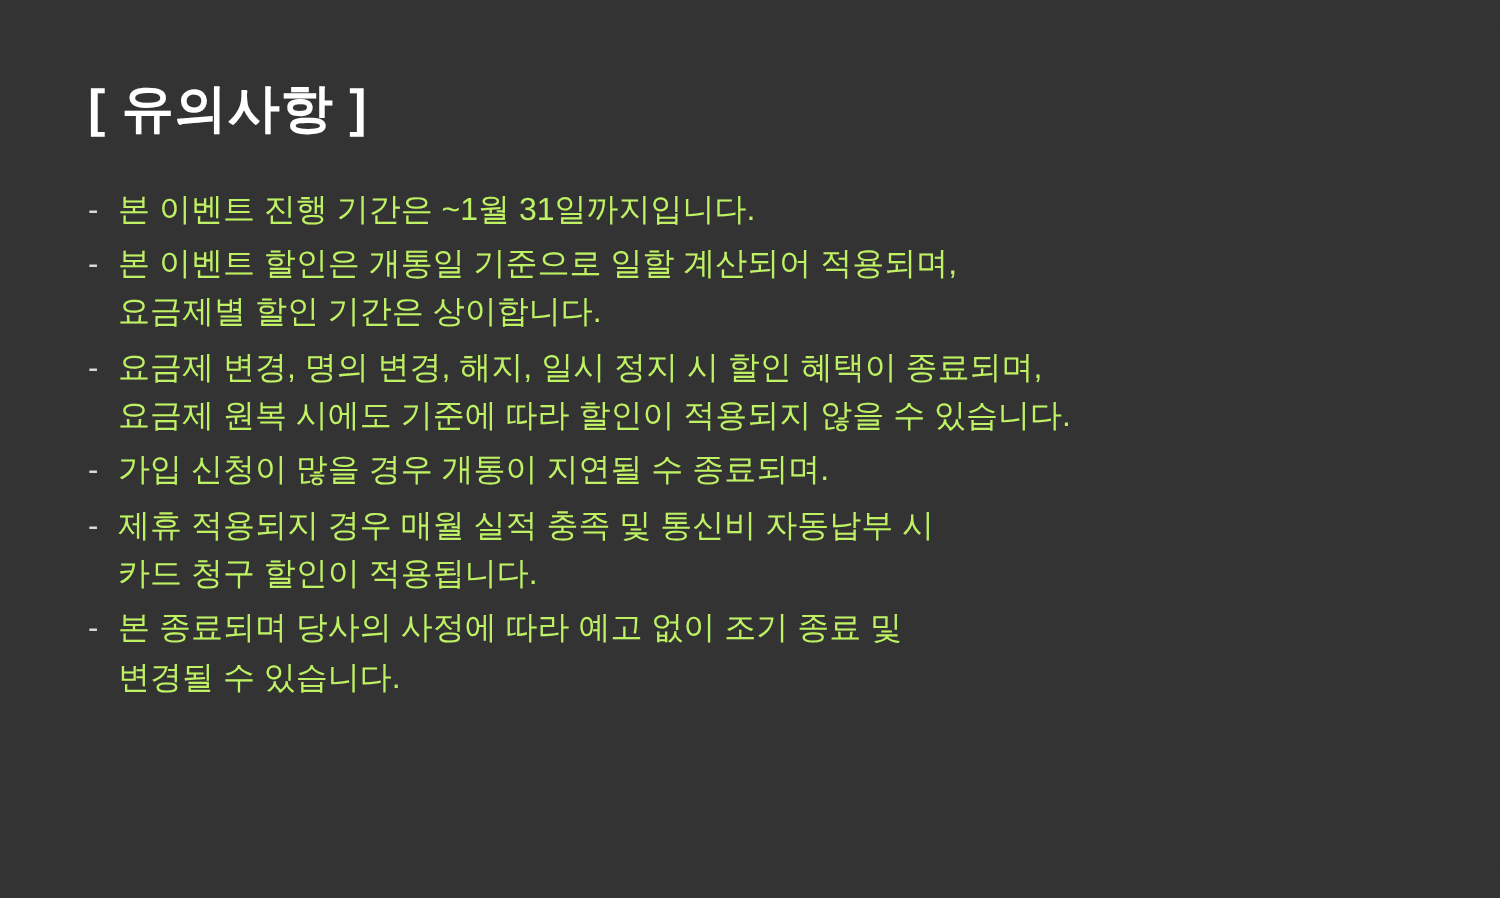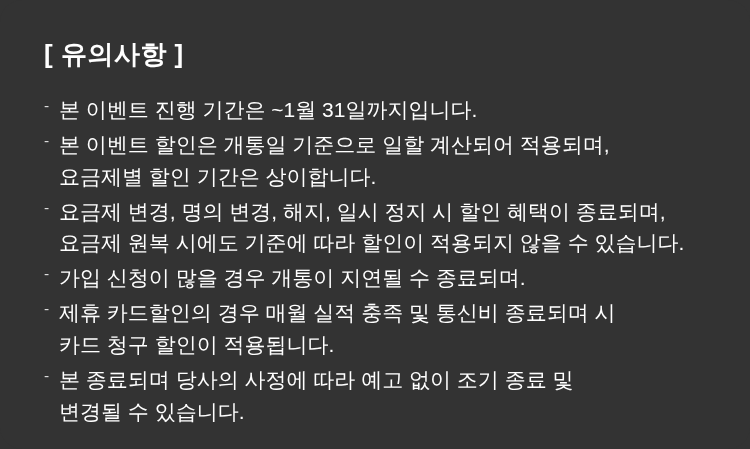--- a/index.html
+++ b/index.html
@@ -52,8 +52,8 @@
   .notice-text {
     flex: 1 1 auto;
     white-space: pre-line;
-    color: #ffffff;
-    font-size: 21px;
+    color: #bef264;
+    font-size: 16px;
     line-height: 1.52;
   }
 </style>

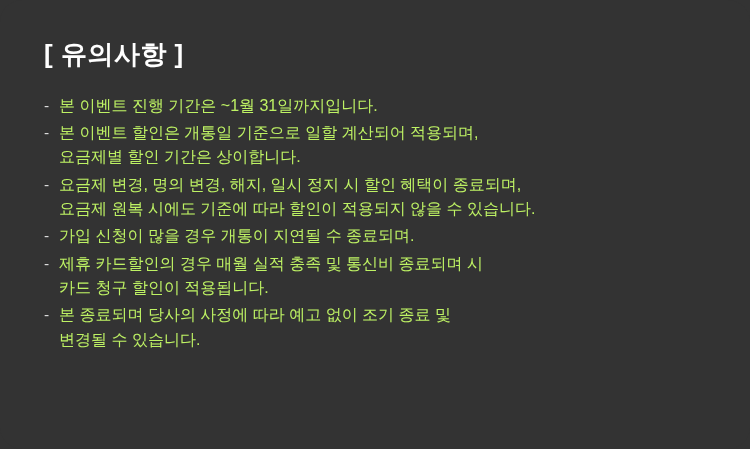--- a/index.html
+++ b/index.html
@@ -83,7 +83,7 @@
     </li>
     <li class="notice-item">
       <span class="notice-dash">-</span>
-      <span class="notice-text">제휴 카드할인의 경우 매월 실적 충족 및 통신비 종료되며 시
+      <span class="notice-text">제휴 적용되지 경우 매월 실적 충족 및 통신비 자동납부 시
 카드 청구 할인이 적용됩니다.</span>
     </li>
     <li class="notice-item">

